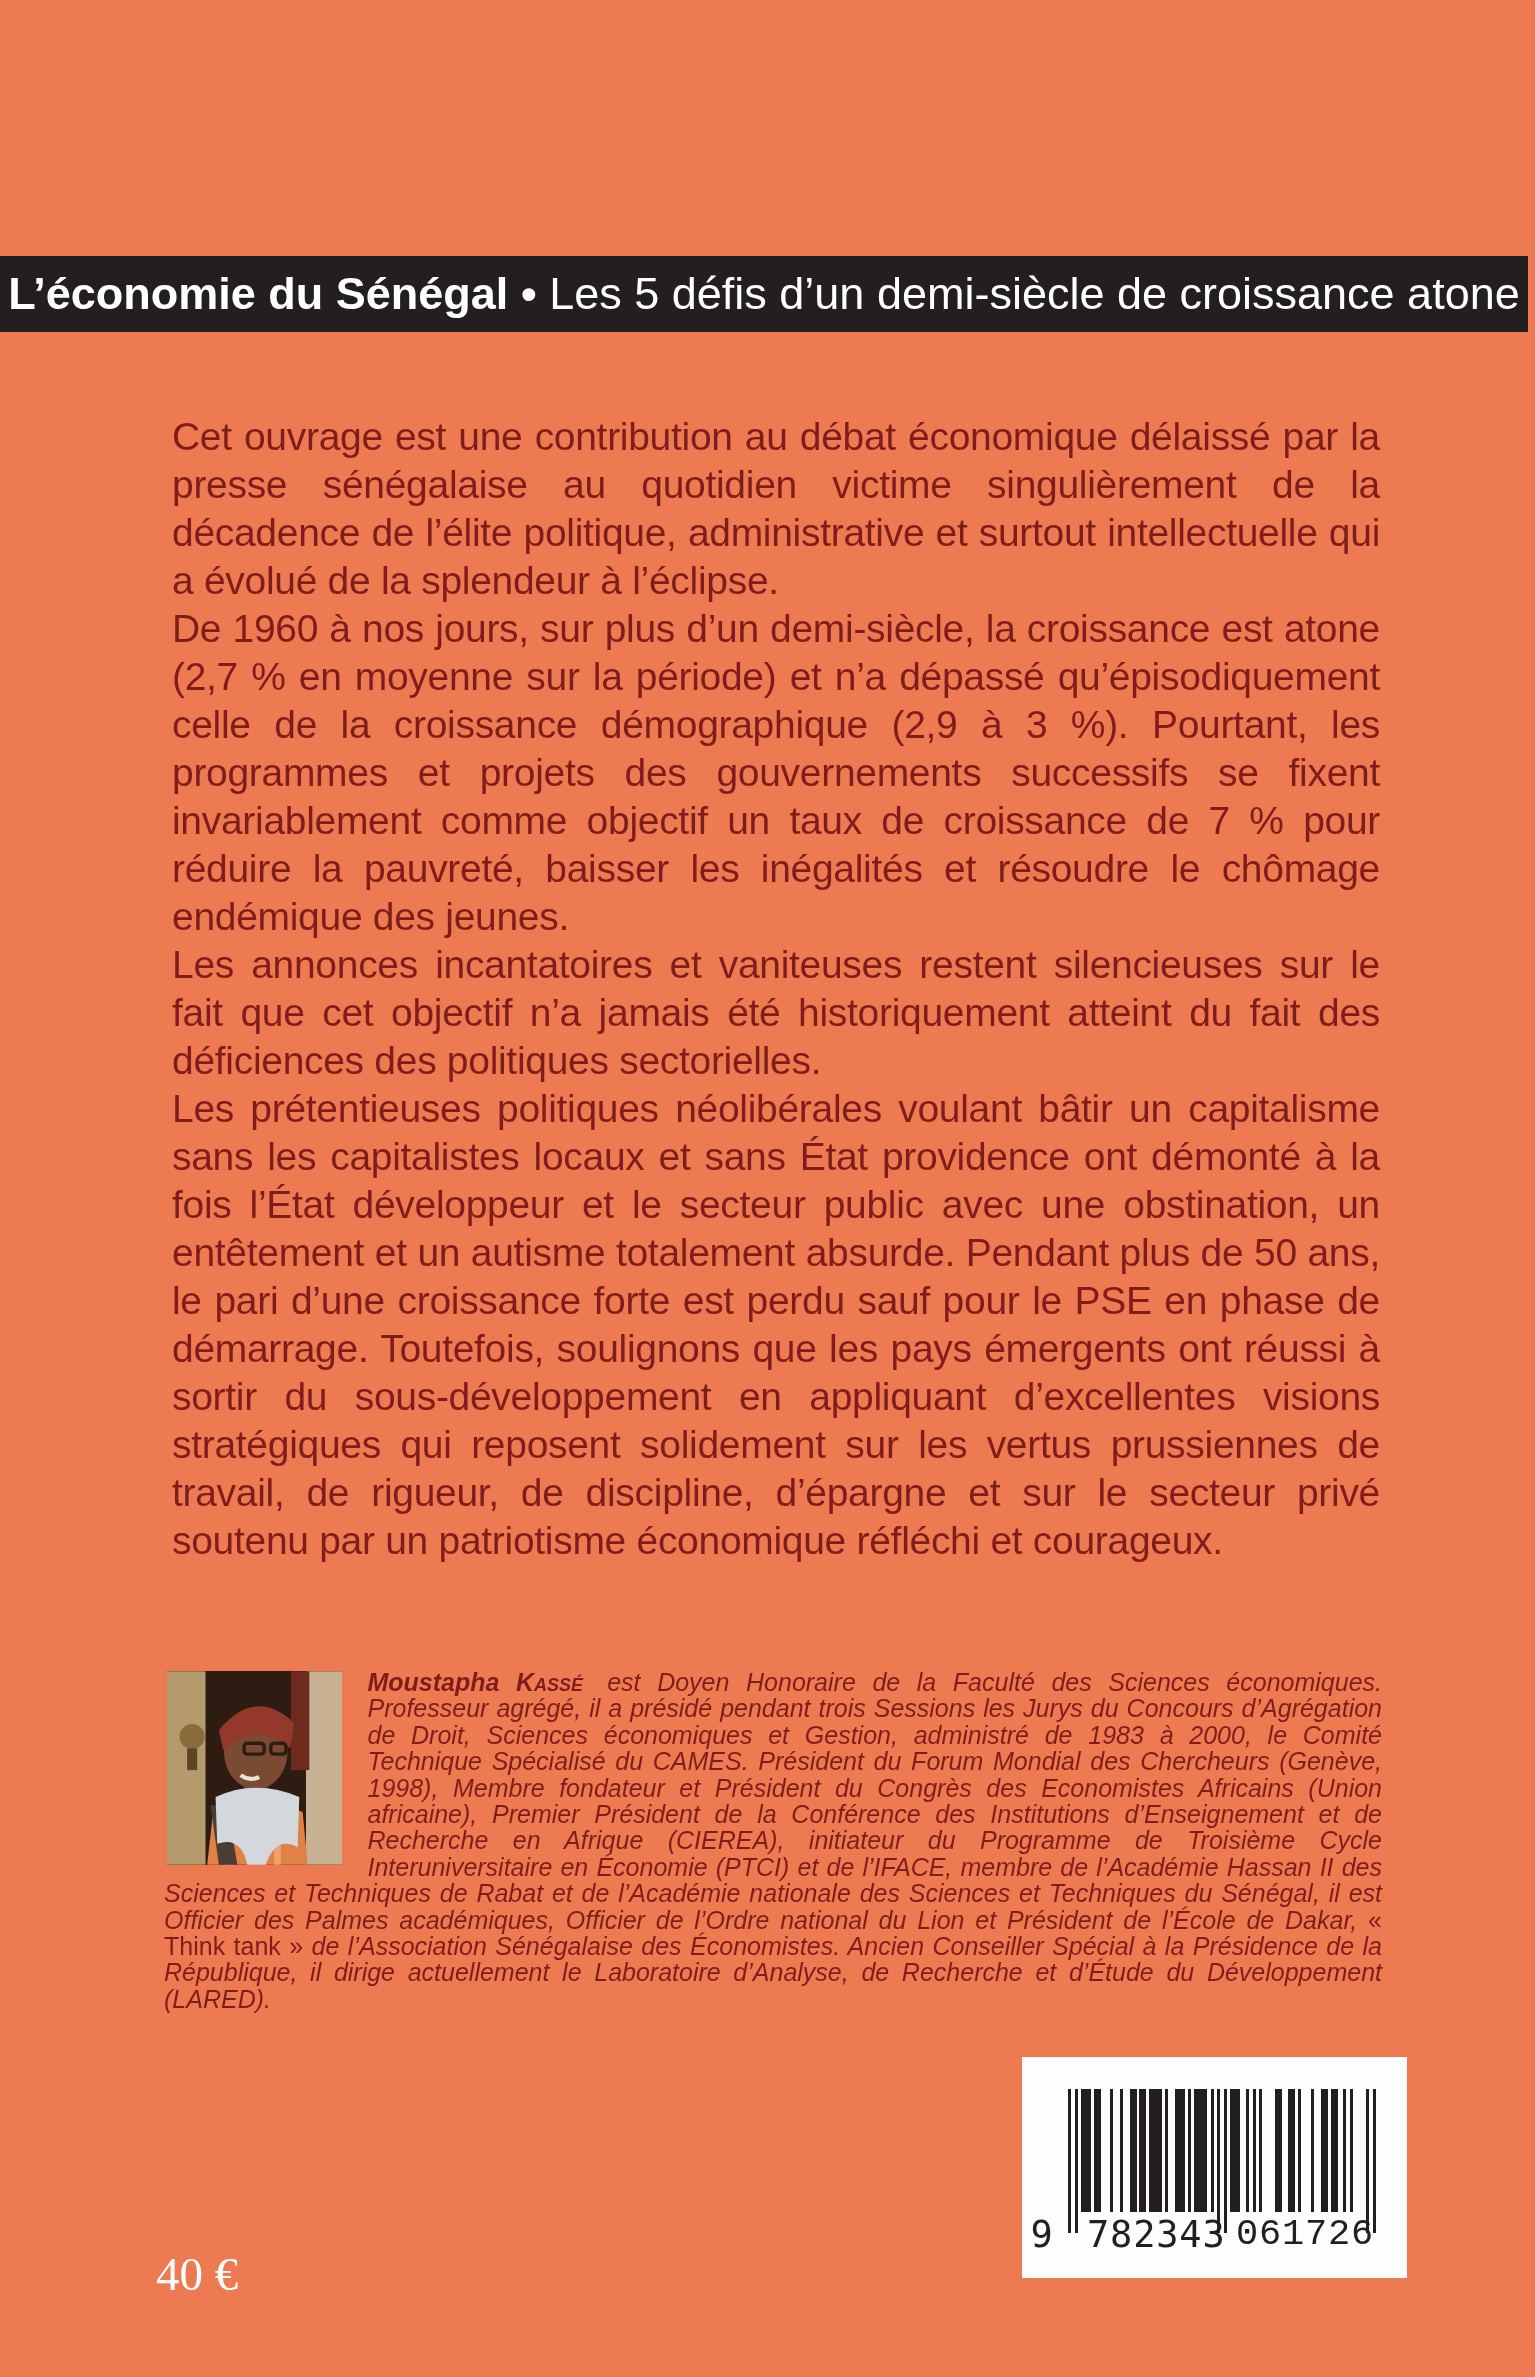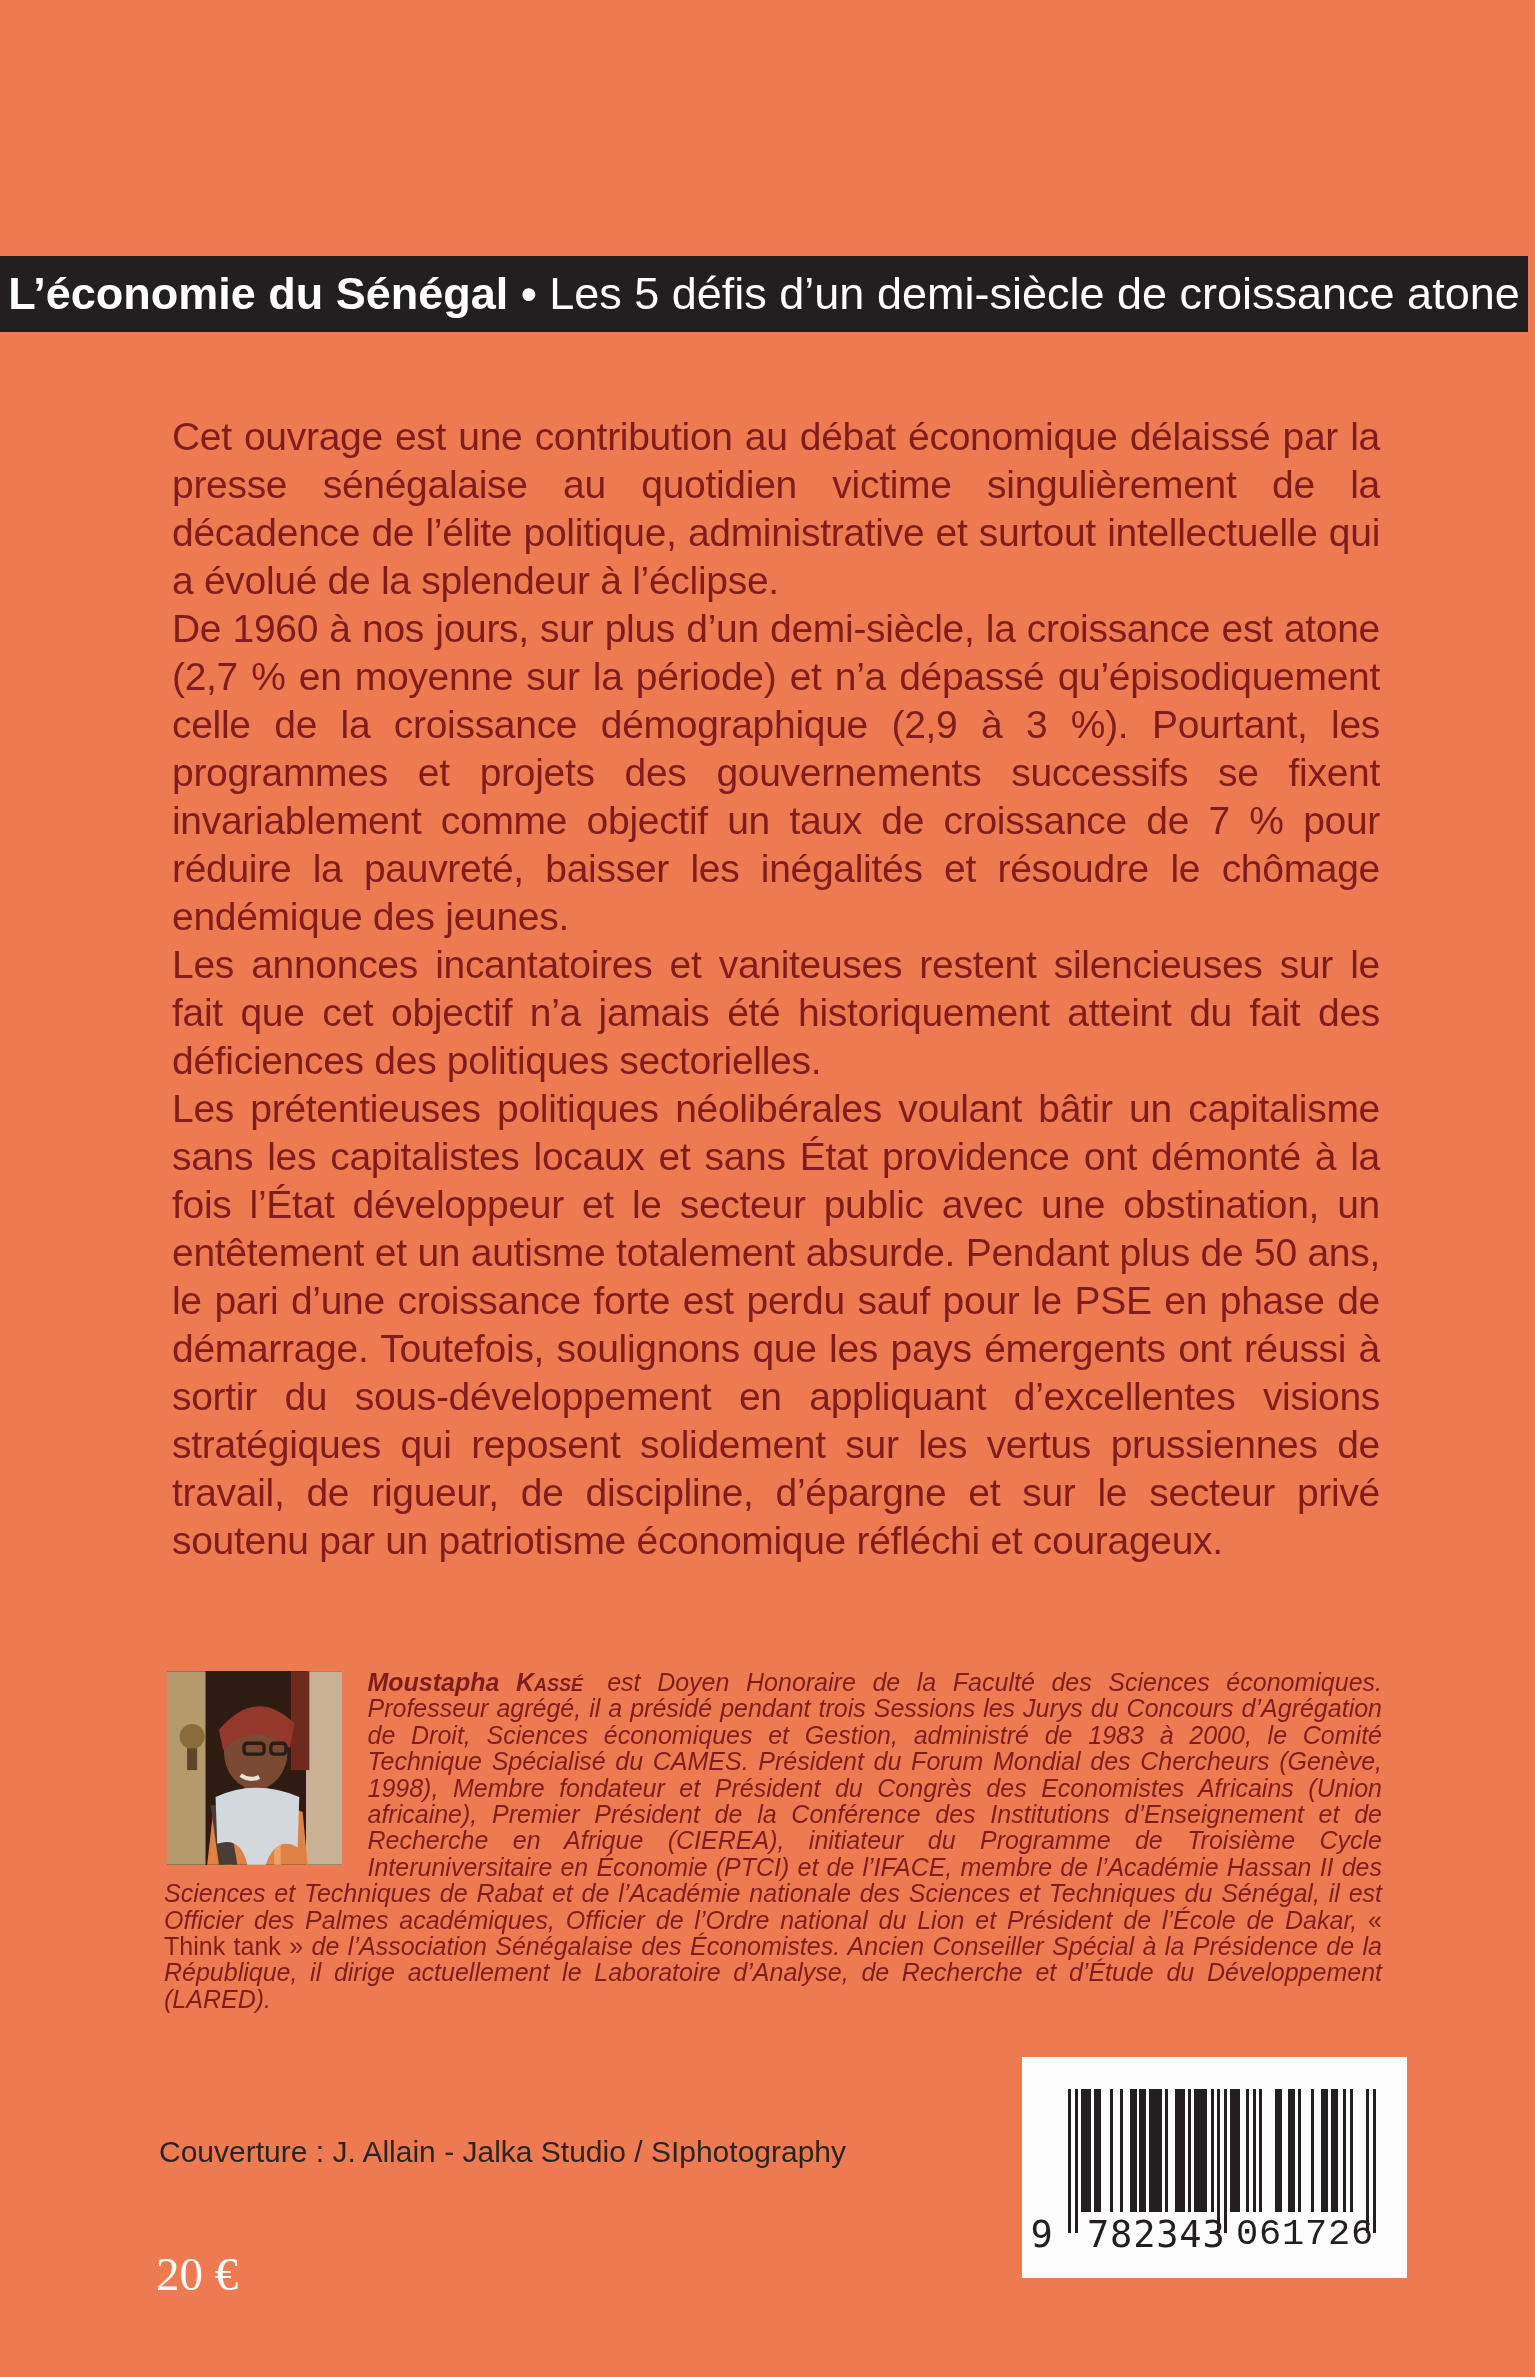--- a/index.html
+++ b/index.html
@@ -112,7 +112,6 @@
     </p>
   </div>
 
-  <div class="credit">Couverture : J. Allain - Jalka Studio / SIphotography</div>
   <div class="price">20 €</div>
 
   <div class="barcode-box">

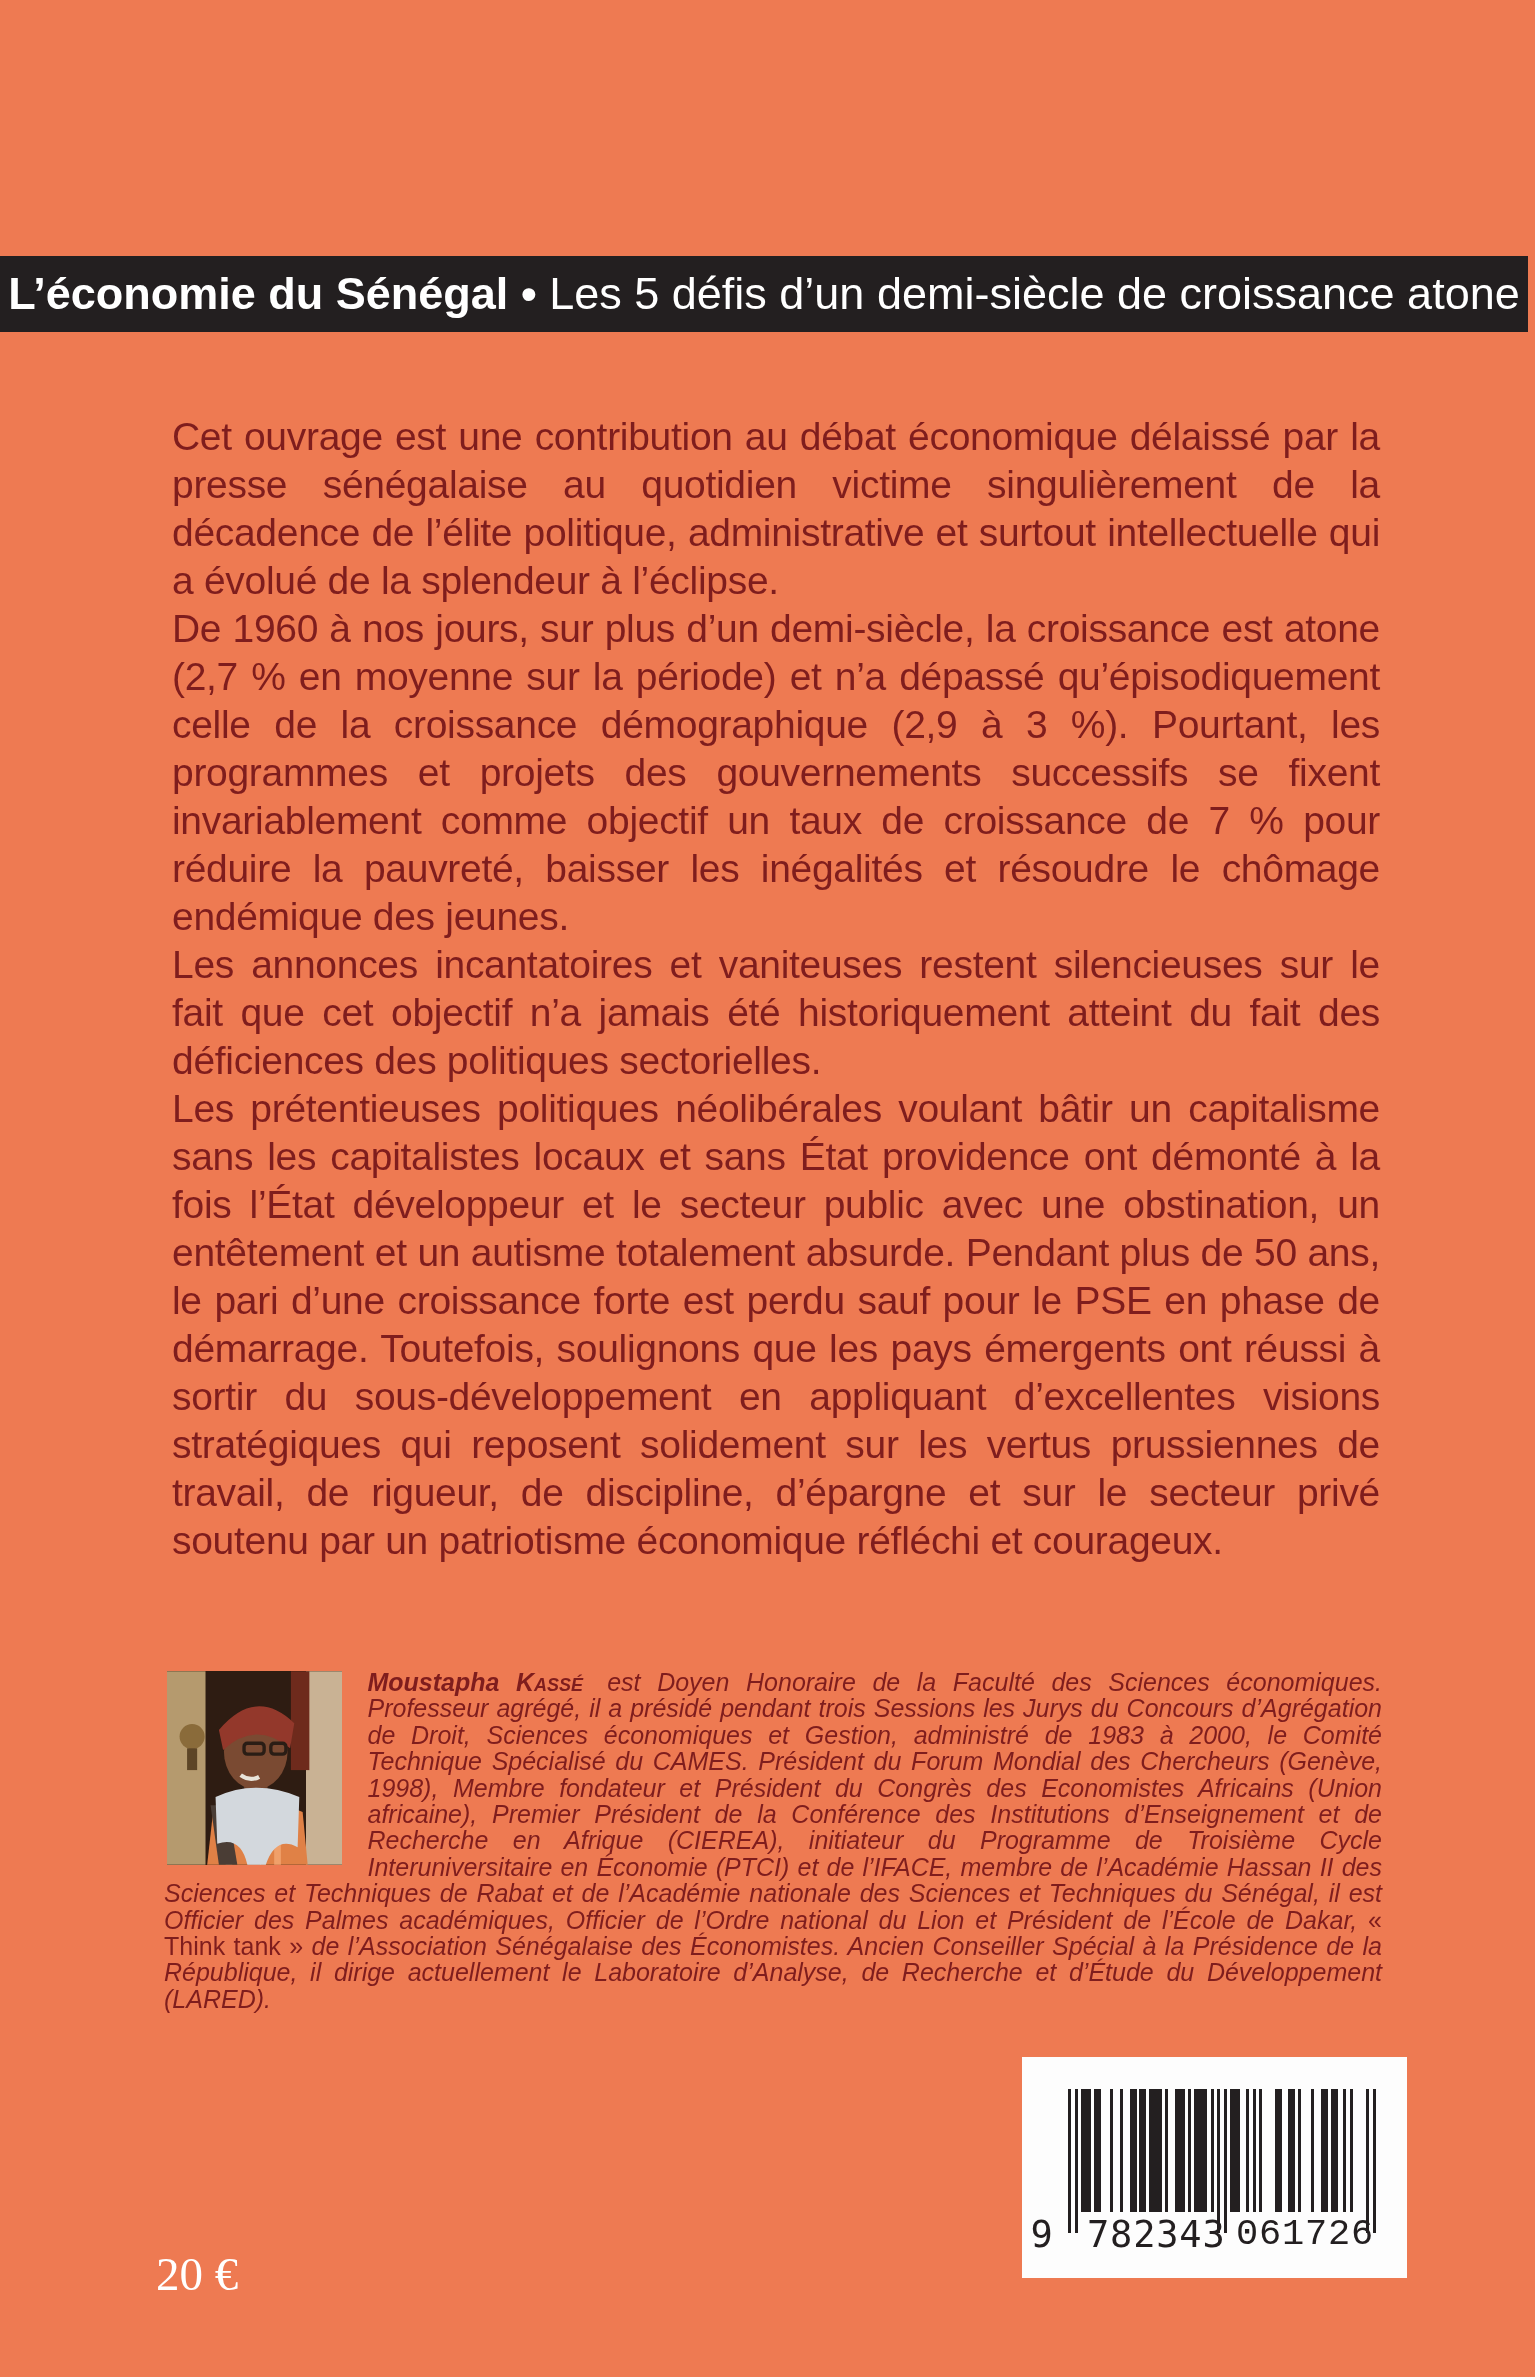--- a/index.html
+++ b/index.html
@@ -112,7 +112,7 @@
     </p>
   </div>
 
-  <div class="price">20 €</div>
+  <div class="price">40 €</div>
 
   <div class="barcode-box">
     <div class="bars" id="bars">

